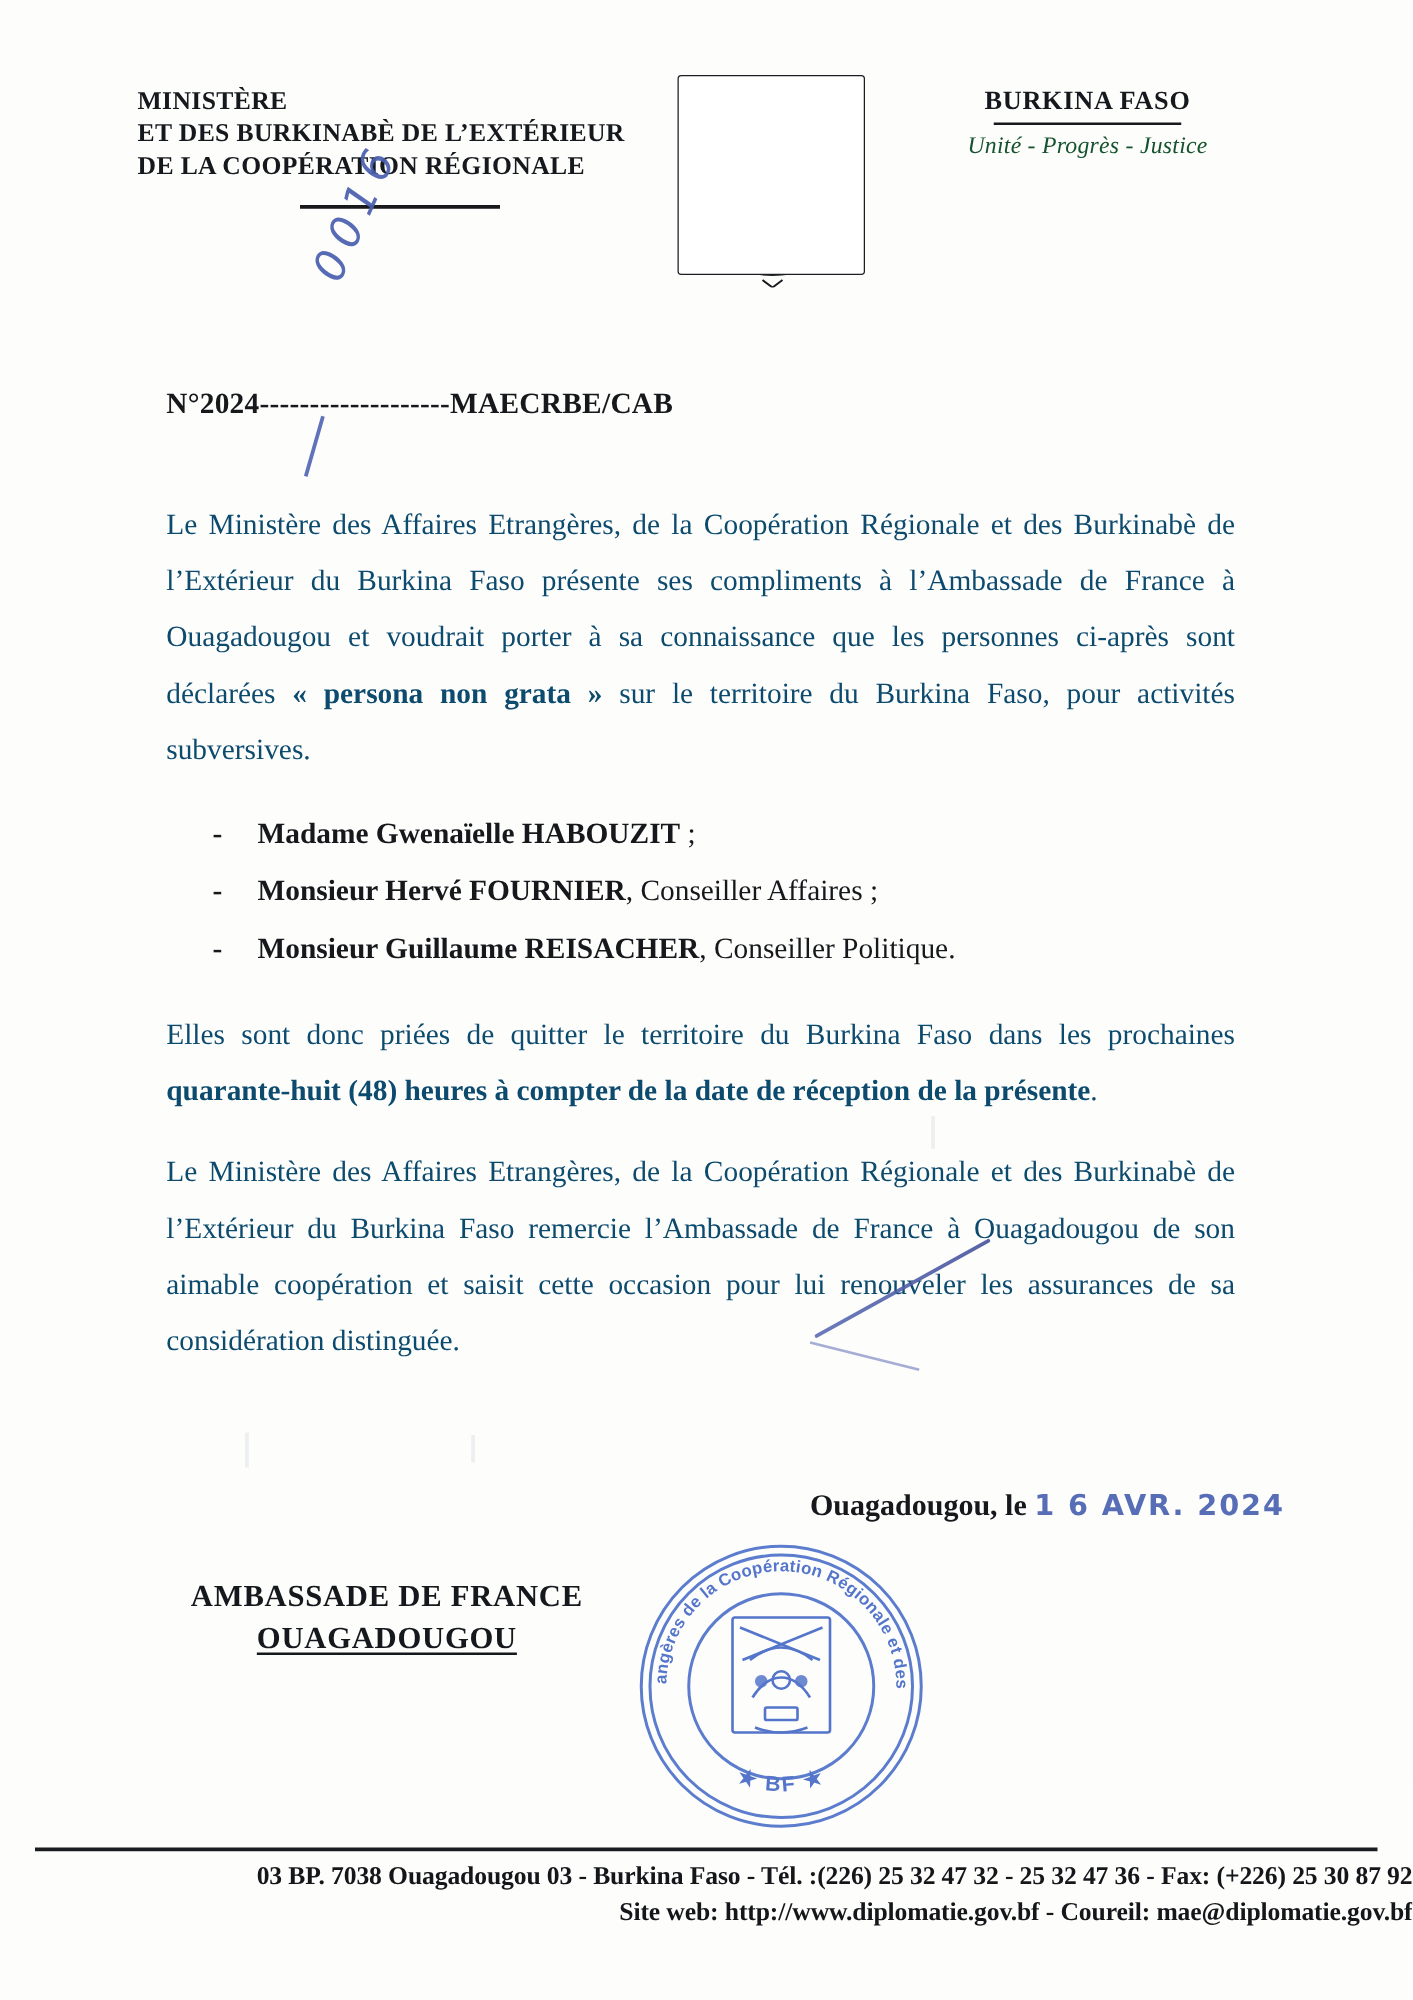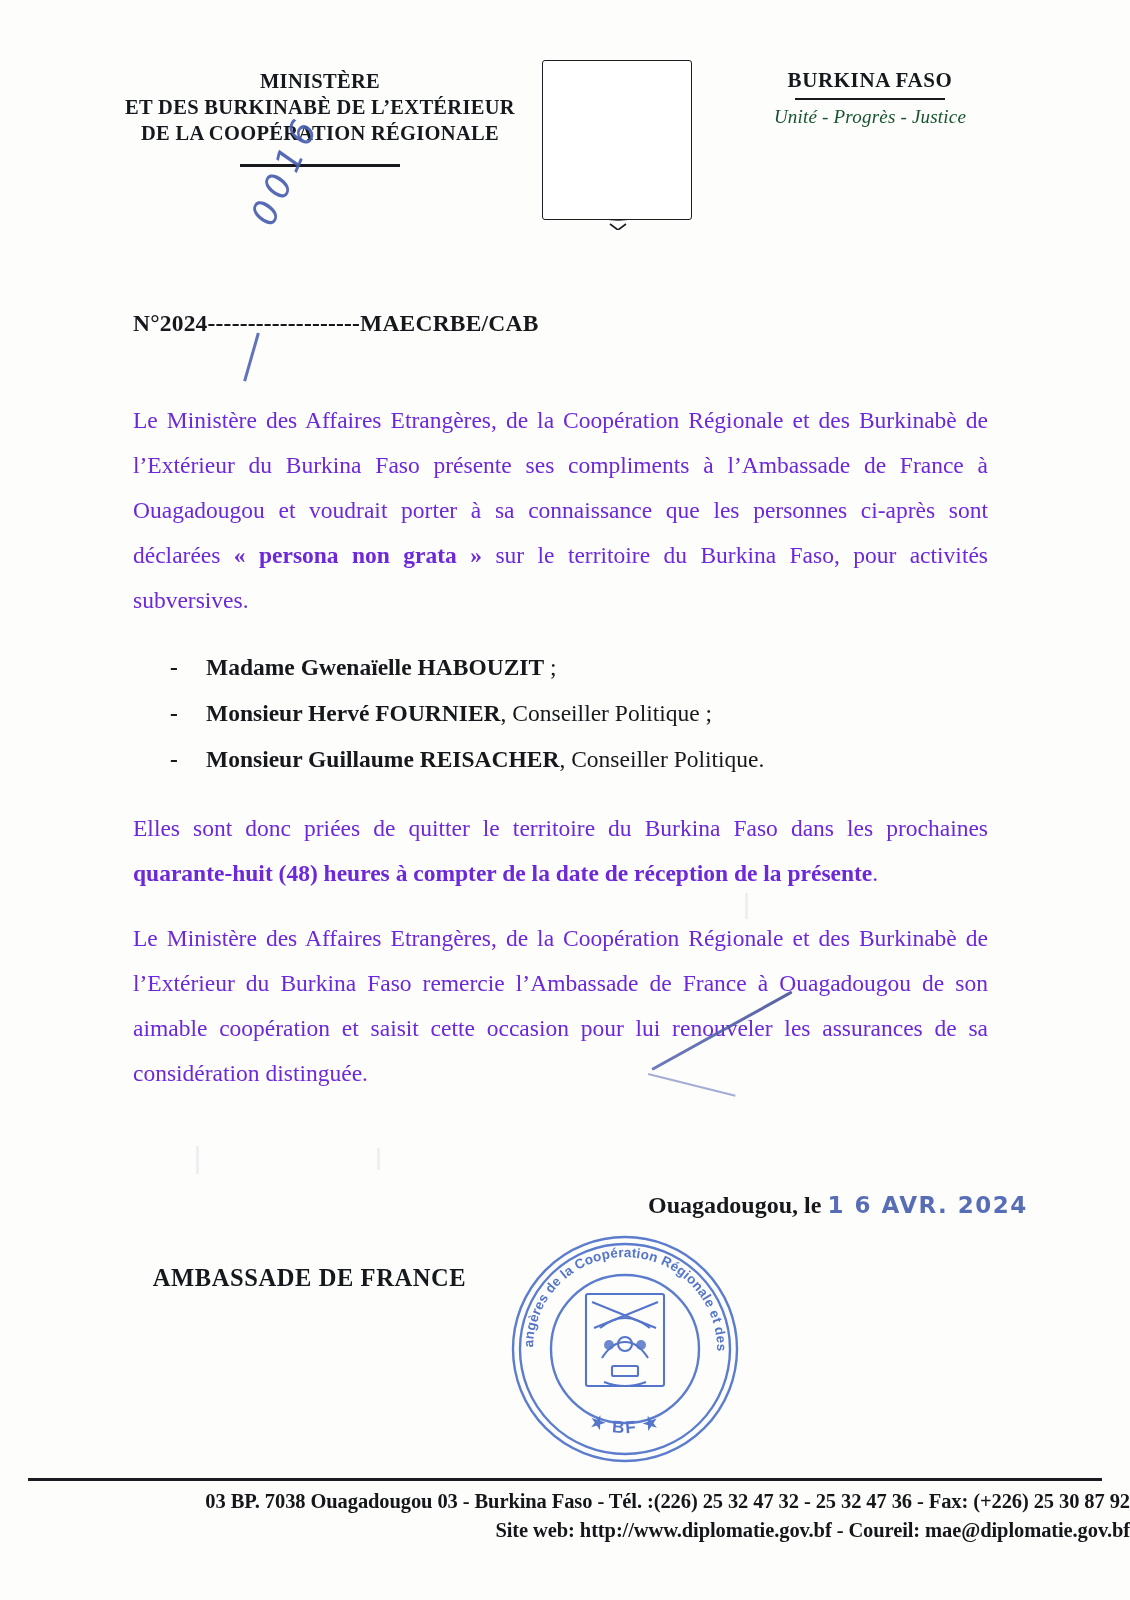--- a/index.html
+++ b/index.html
@@ -33,7 +33,6 @@
     left: 110px;
     top: 10px;
     width: 420px;
-    text-align: center;
   }
   .ministry-line {
     font-family: "Liberation Serif", "DejaVu Serif", serif;

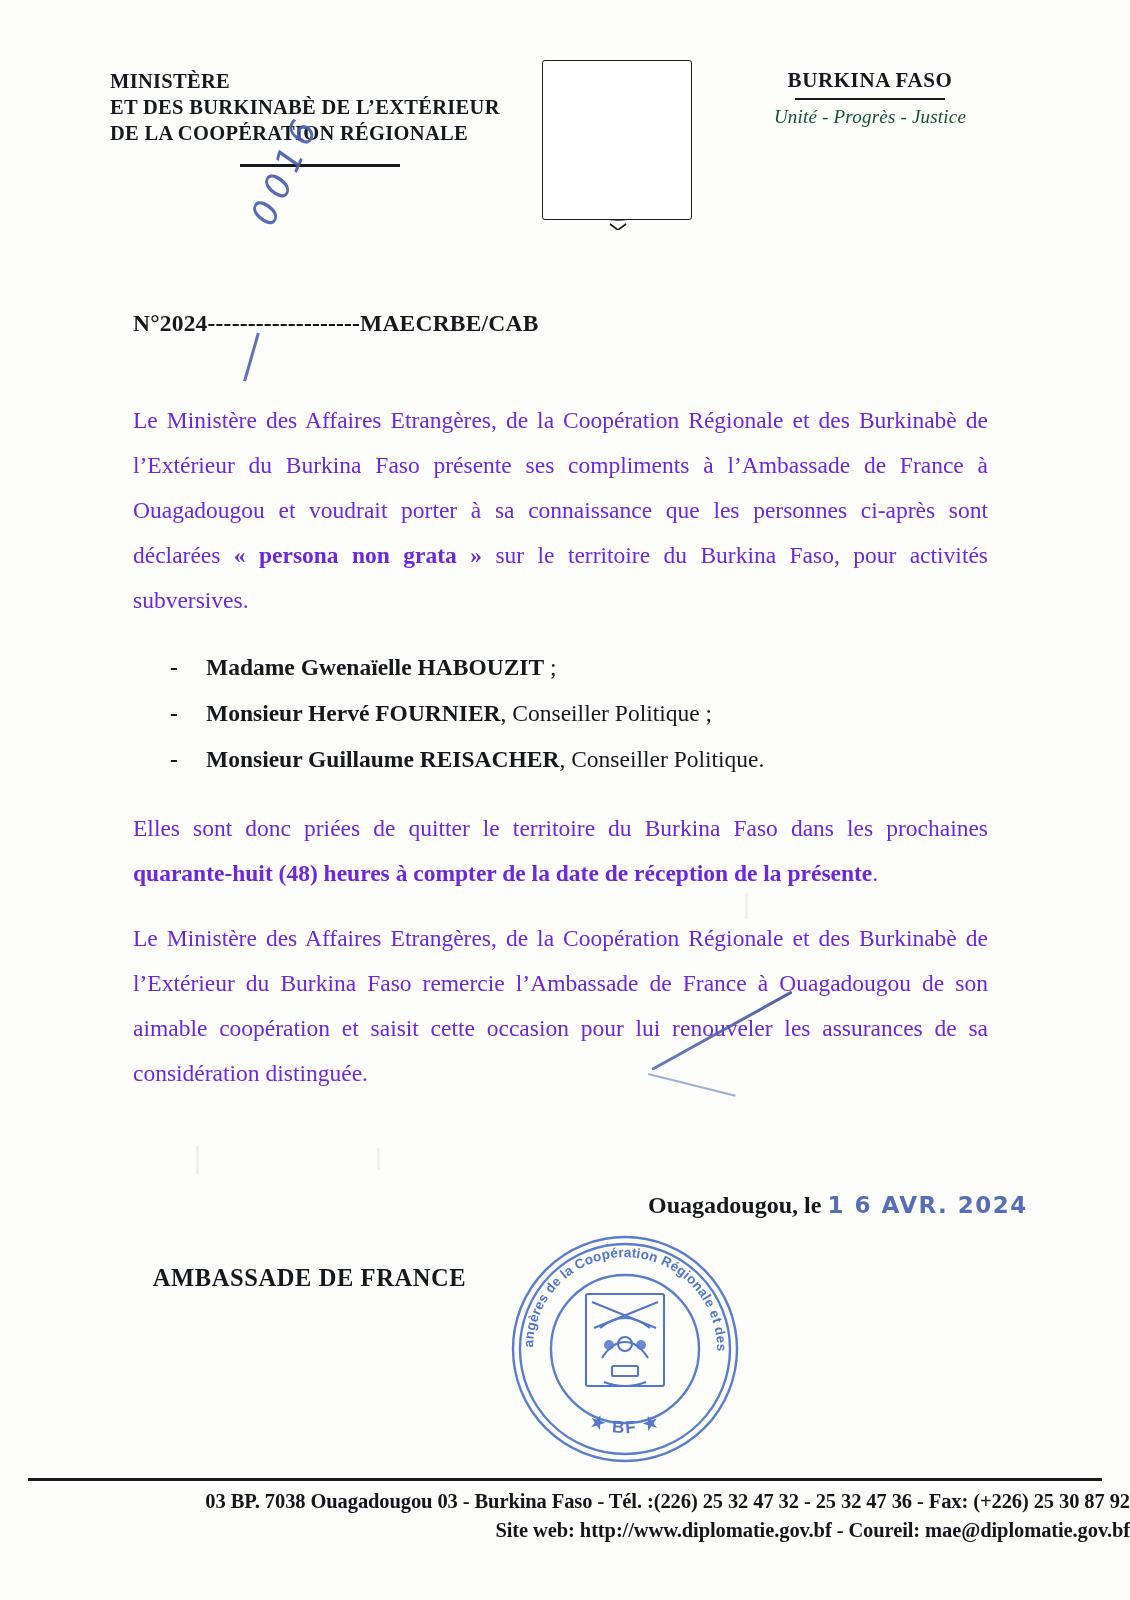--- a/index.html
+++ b/index.html
@@ -140,7 +140,7 @@
     line-height: 45px;
     text-align: justify;
     text-justify: inter-word;
-    color: #6d28d9;
+    color: #0c4a6e;
     margin: 0 0 22px 0;
   }
   .para b { font-weight: bold; }

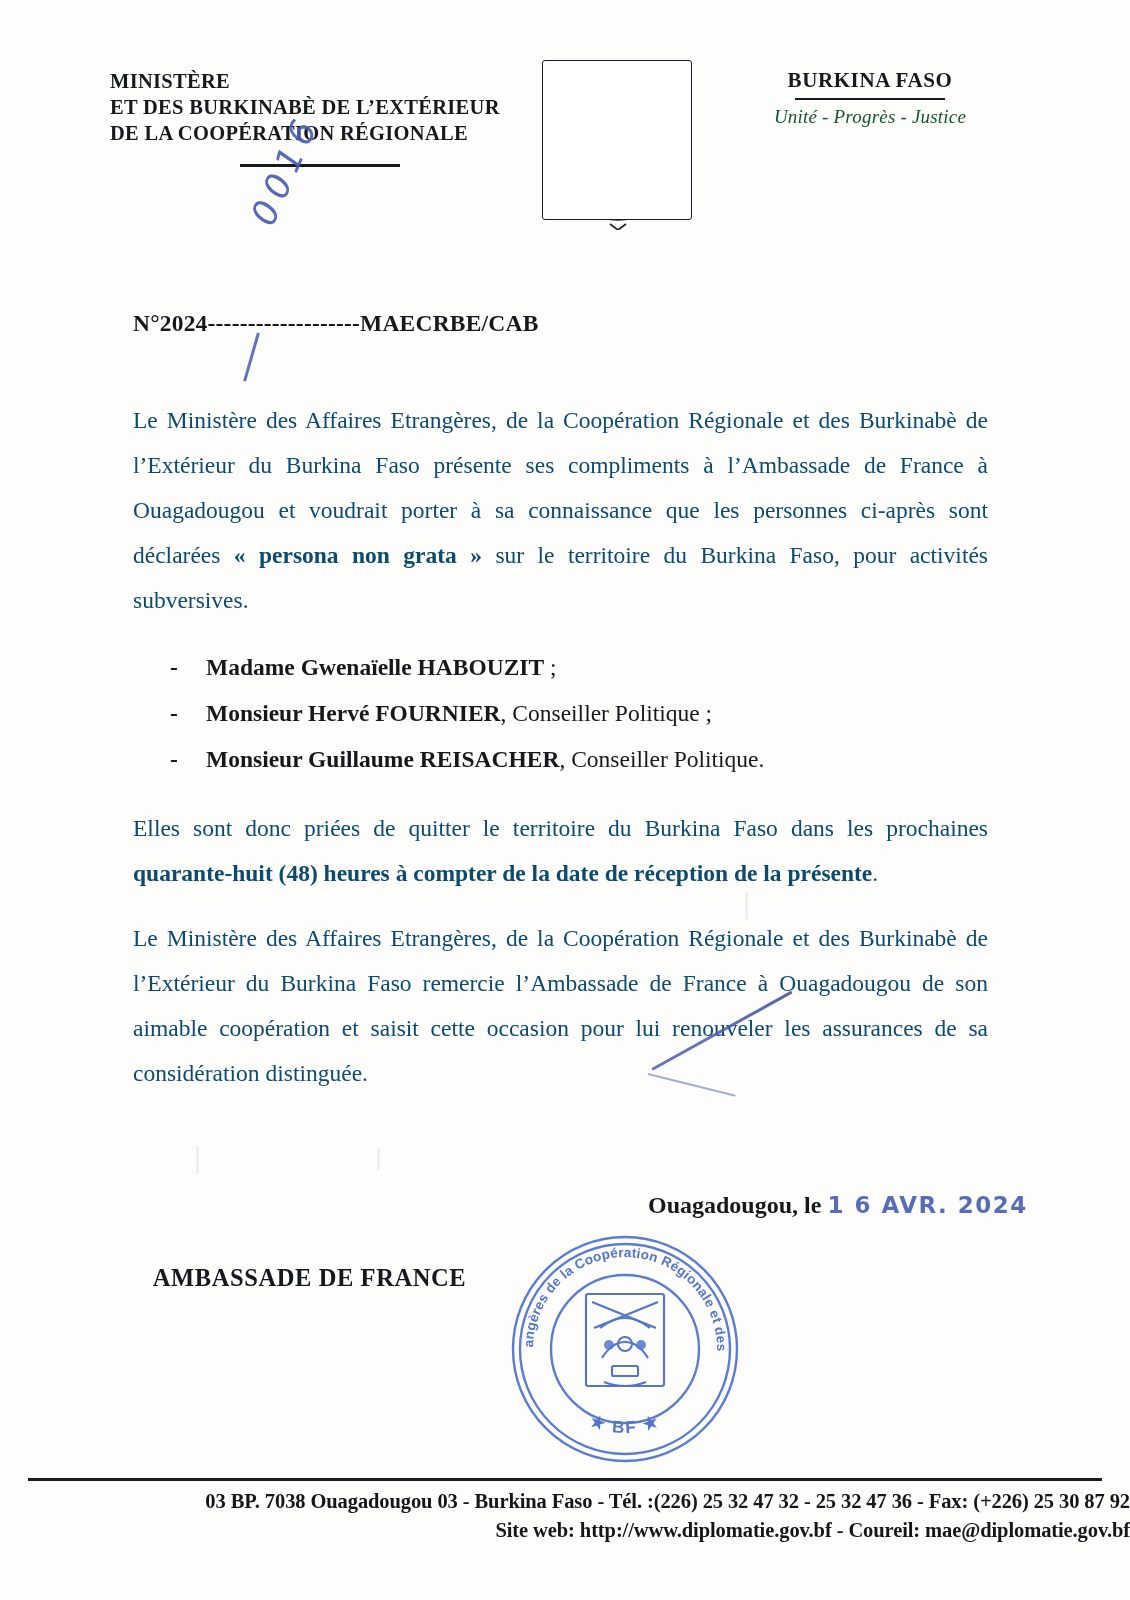--- a/index.html
+++ b/index.html
@@ -357,7 +357,7 @@
 
     <ul class="names-list">
       <li><span class="dash">-</span><b>Madame Gwenaïelle HABOUZIT</b><span> ;</span></li>
-      <li><span class="dash">-</span><b>Monsieur Hervé FOURNIER</b><span>, Conseiller Politique ;</span></li>
+      <li><span class="dash">-</span><b>Monsieur Hervé FOURNIER</b><span>, Conseiller Affaires ;</span></li>
       <li><span class="dash">-</span><b>Monsieur Guillaume REISACHER</b><span>, Conseiller Politique.</span></li>
     </ul>
 

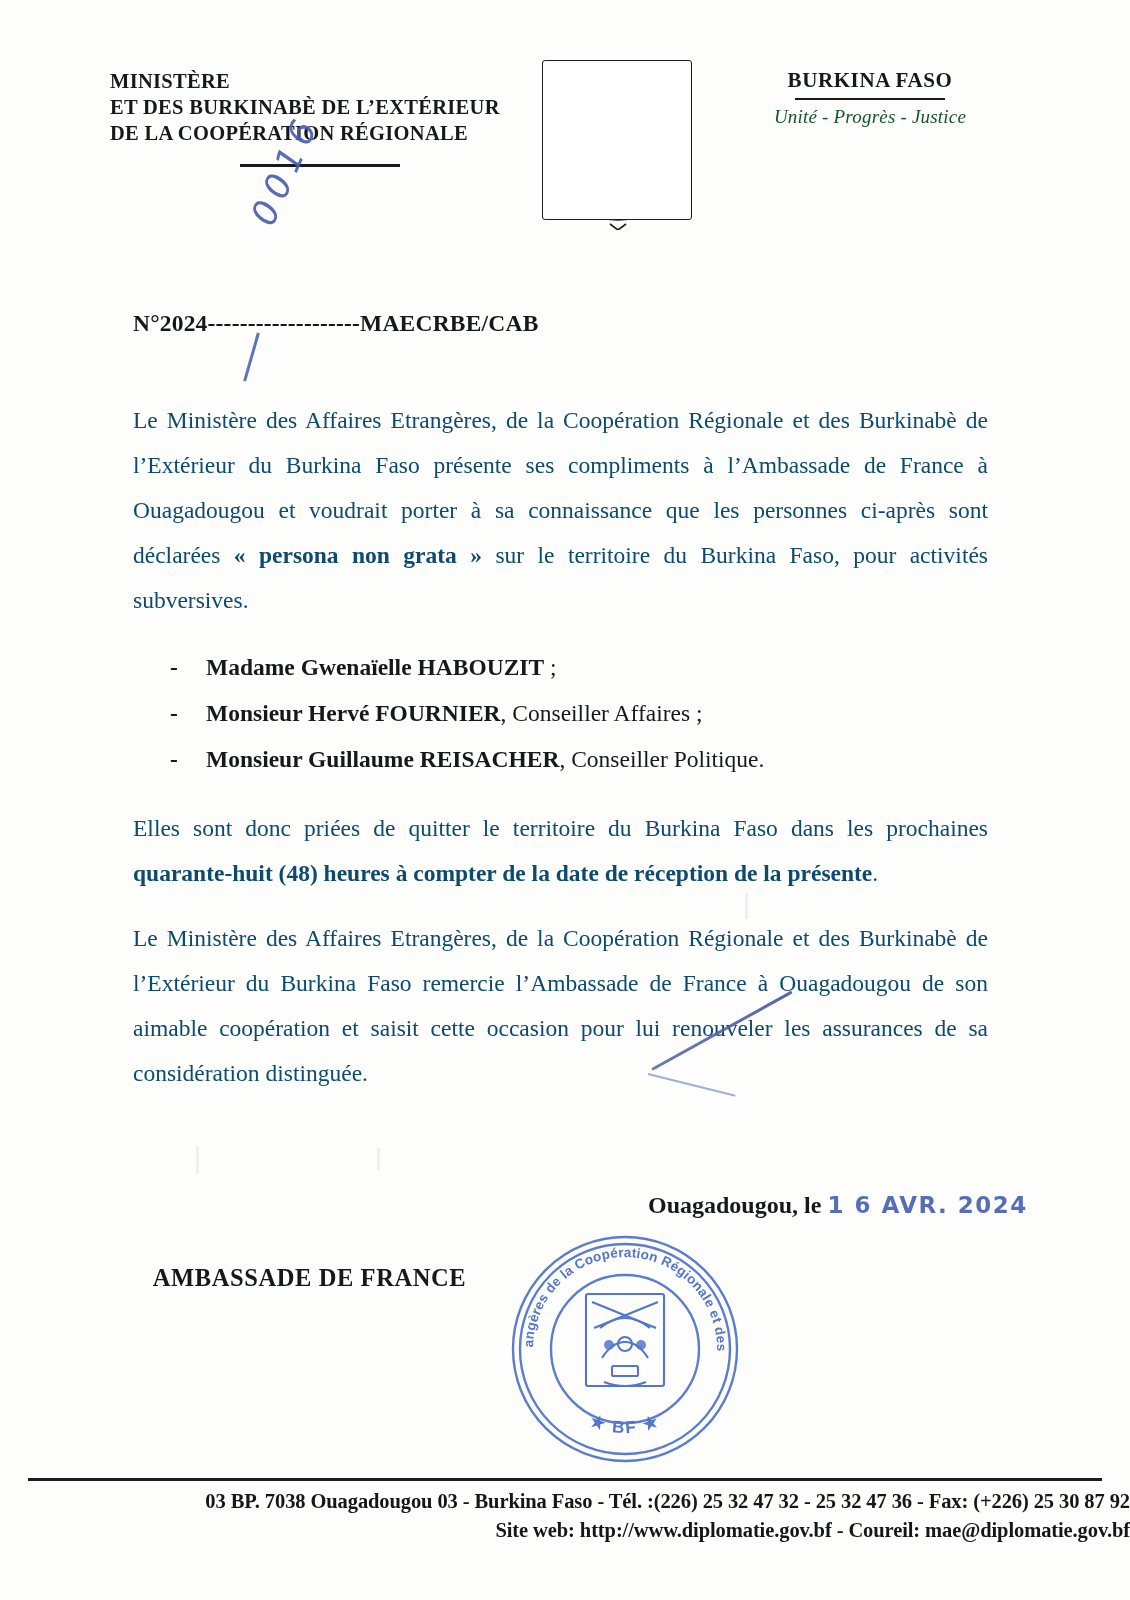--- a/index.html
+++ b/index.html
@@ -373,6 +373,7 @@
 
   <div class="addressee">
     <div class="l1">AMBASSADE DE FRANCE</div>
+    <div class="l2">OUAGADOUGOU</div>
   </div>
 
   <div class="seal">

